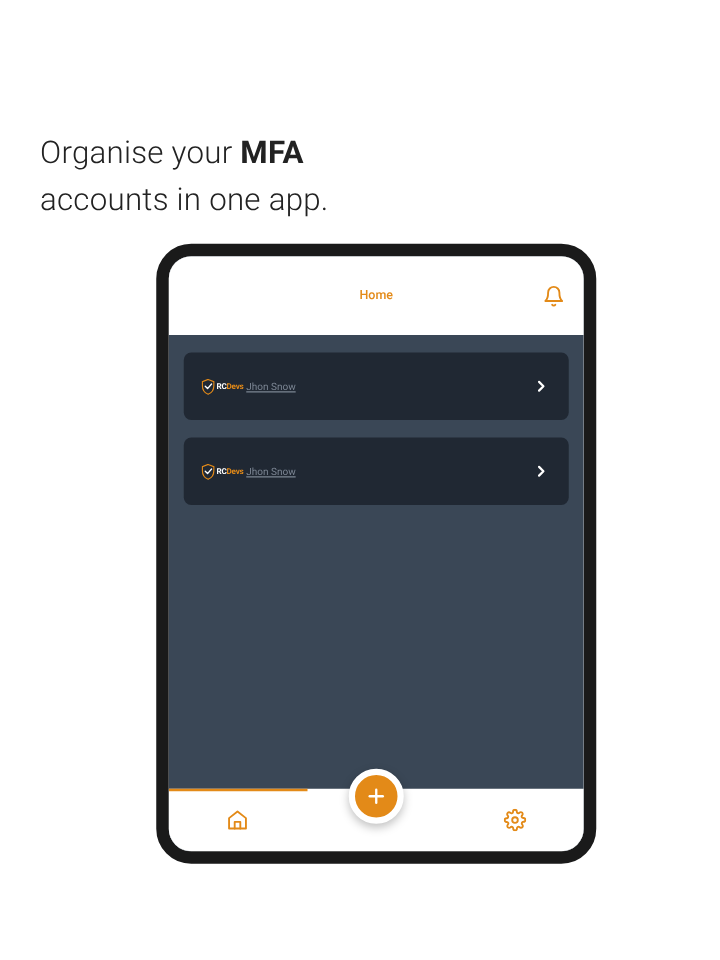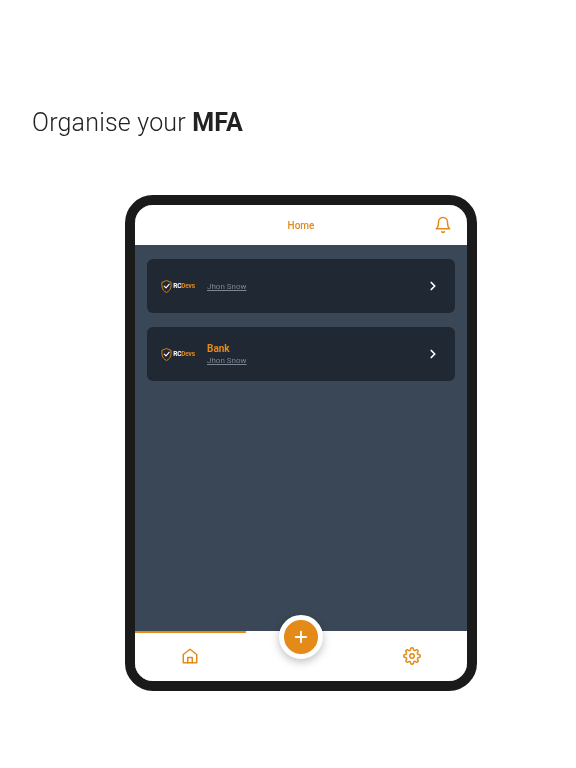--- a/index.html
+++ b/index.html
@@ -104,6 +104,7 @@
 
   <div class="headline">
     <span>Organise your </span><span class="bold">MFA</span><br>
+    <span>accounts in one app.</span>
   </div>
 
   <div class="tablet">

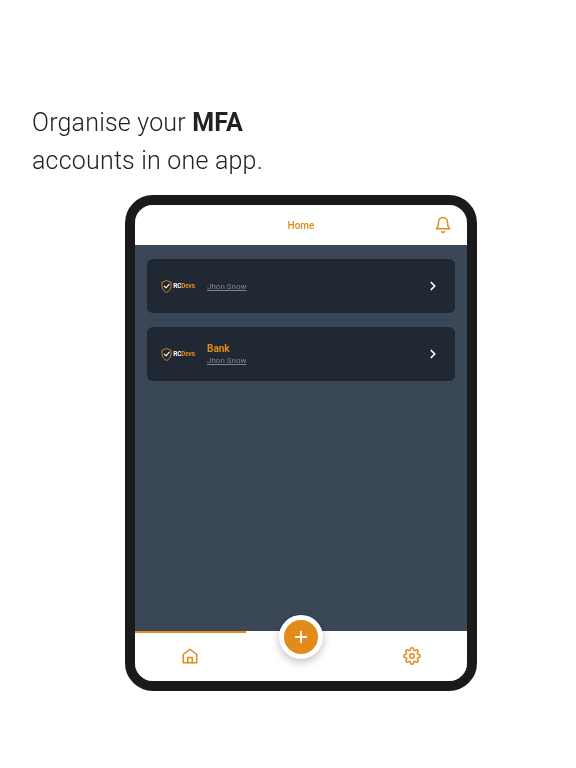--- a/index.html
+++ b/index.html
@@ -24,7 +24,7 @@
   .app { width: 100%; height: 100%; display: flex; flex-direction: column; background: #3a4756; }
 
   .topbar {
-    height: 40px;
+    height: 63px;
     background: #ffffff;
     display: flex;
     align-items: center;

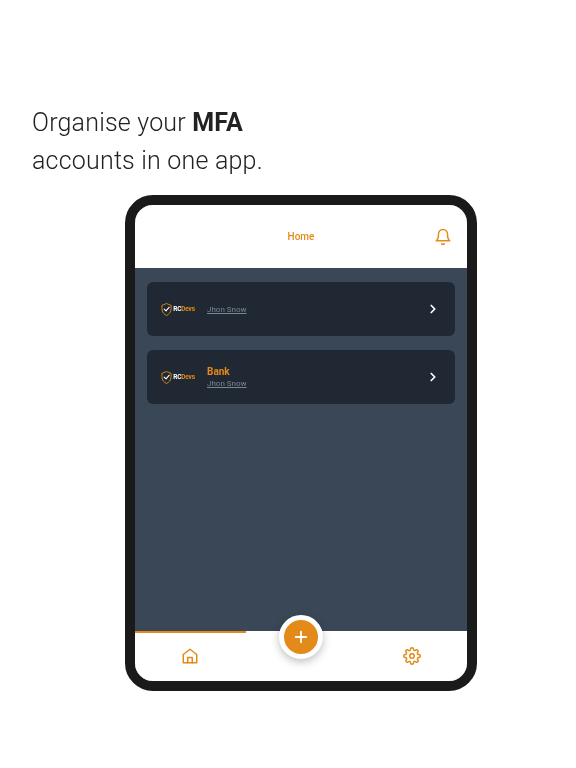--- a/index.html
+++ b/index.html
@@ -52,7 +52,7 @@
     display: flex;
     align-items: center;
     padding: 0 12px;
-    gap: 10px;
+    gap: 0;
   }
   .logo-wrap { width: 38px; display:flex; align-items:center; justify-content:center; }
   .rcdevs-logo { display:flex; align-items:center; gap:1px; }

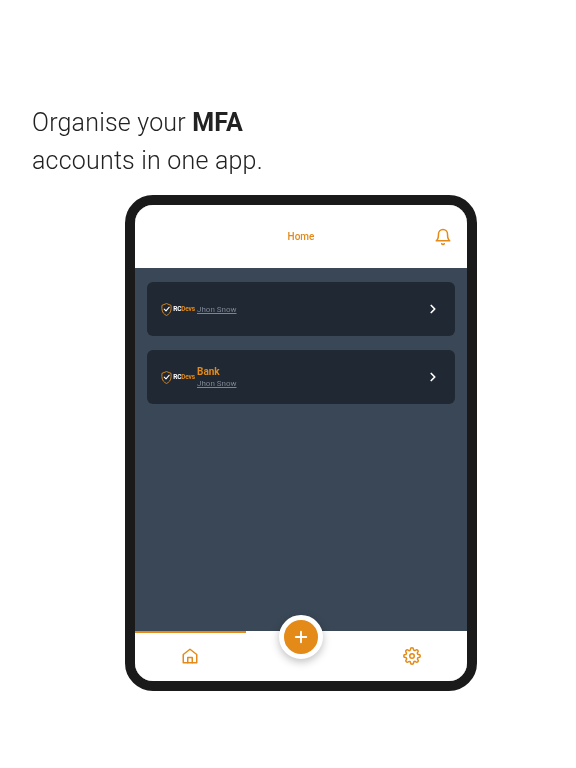--- a/index.html
+++ b/index.html
@@ -153,7 +153,6 @@
             </div>
           </div>
           <div class="acct-text">
-            <div class="acct-title">Bank</div>
             <div class="acct-sub">Jhon Snow</div>
           </div>
           <div class="chevron">

